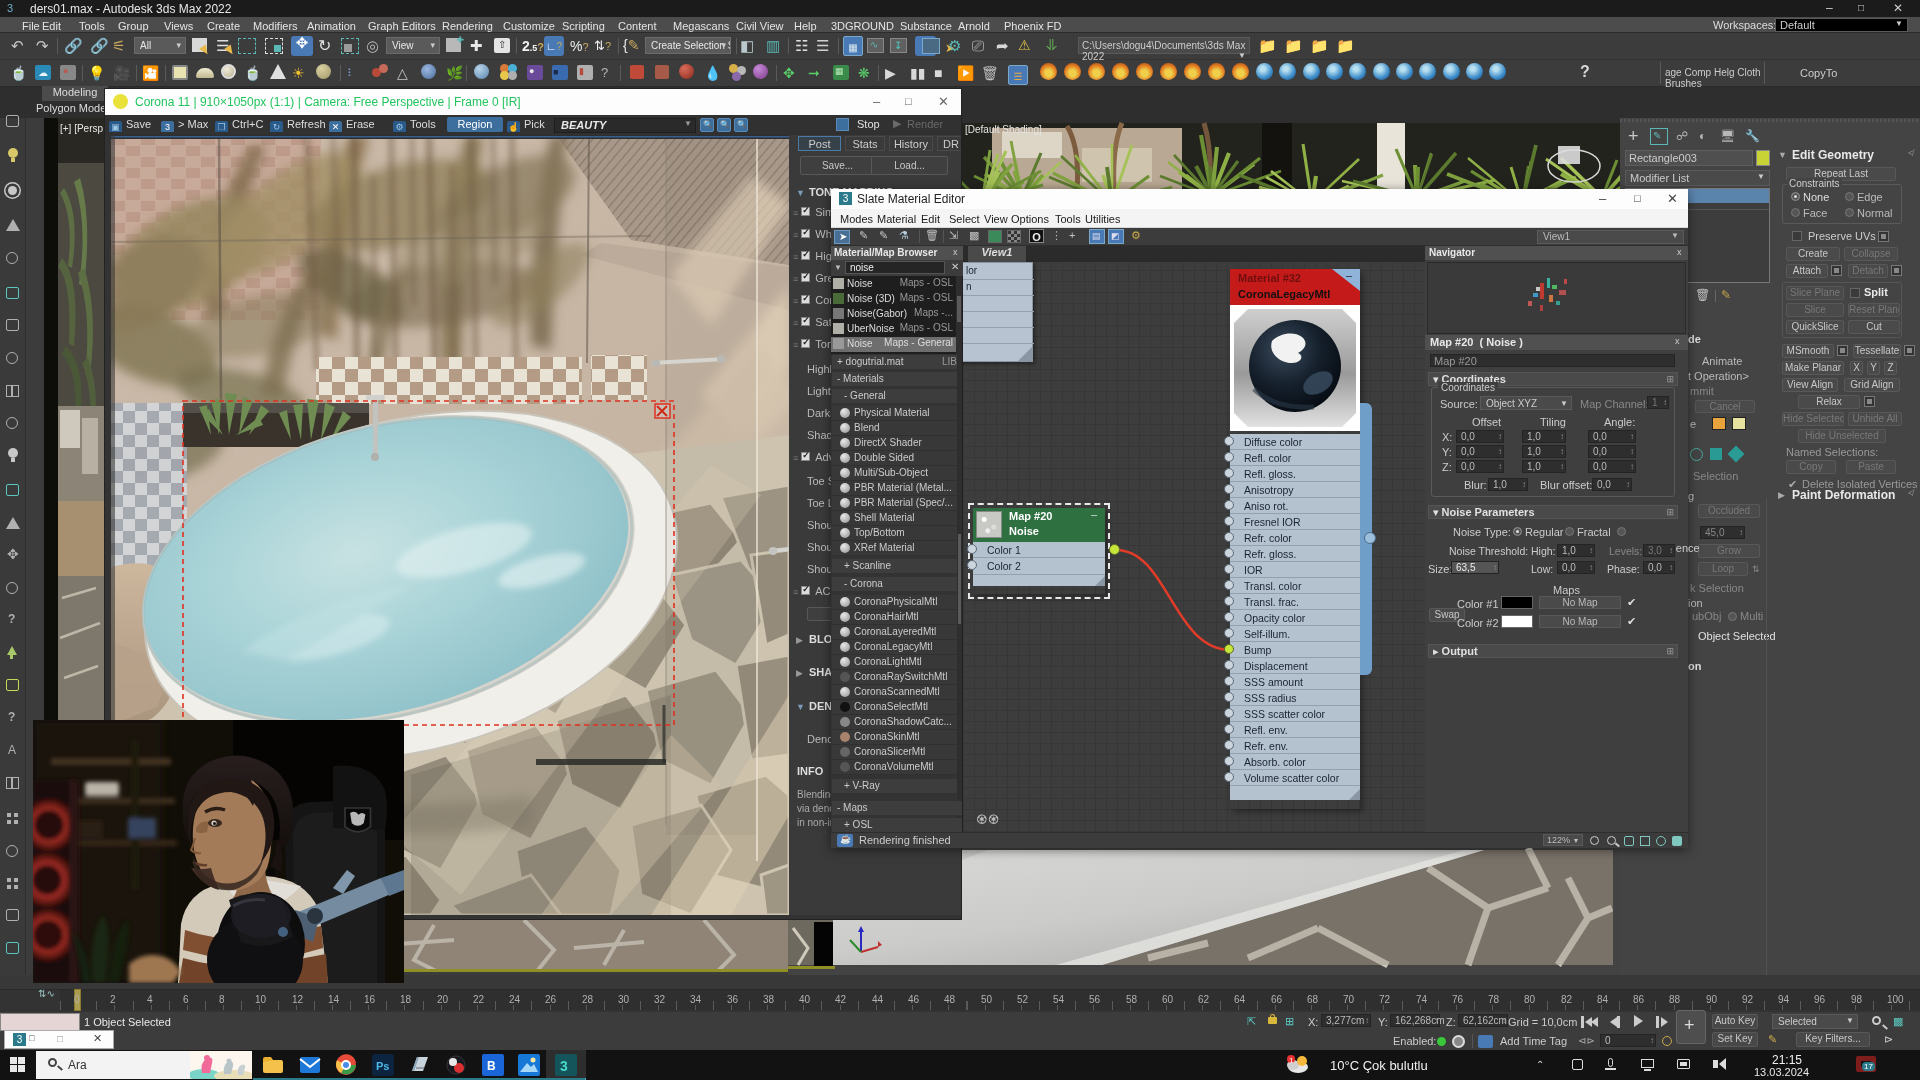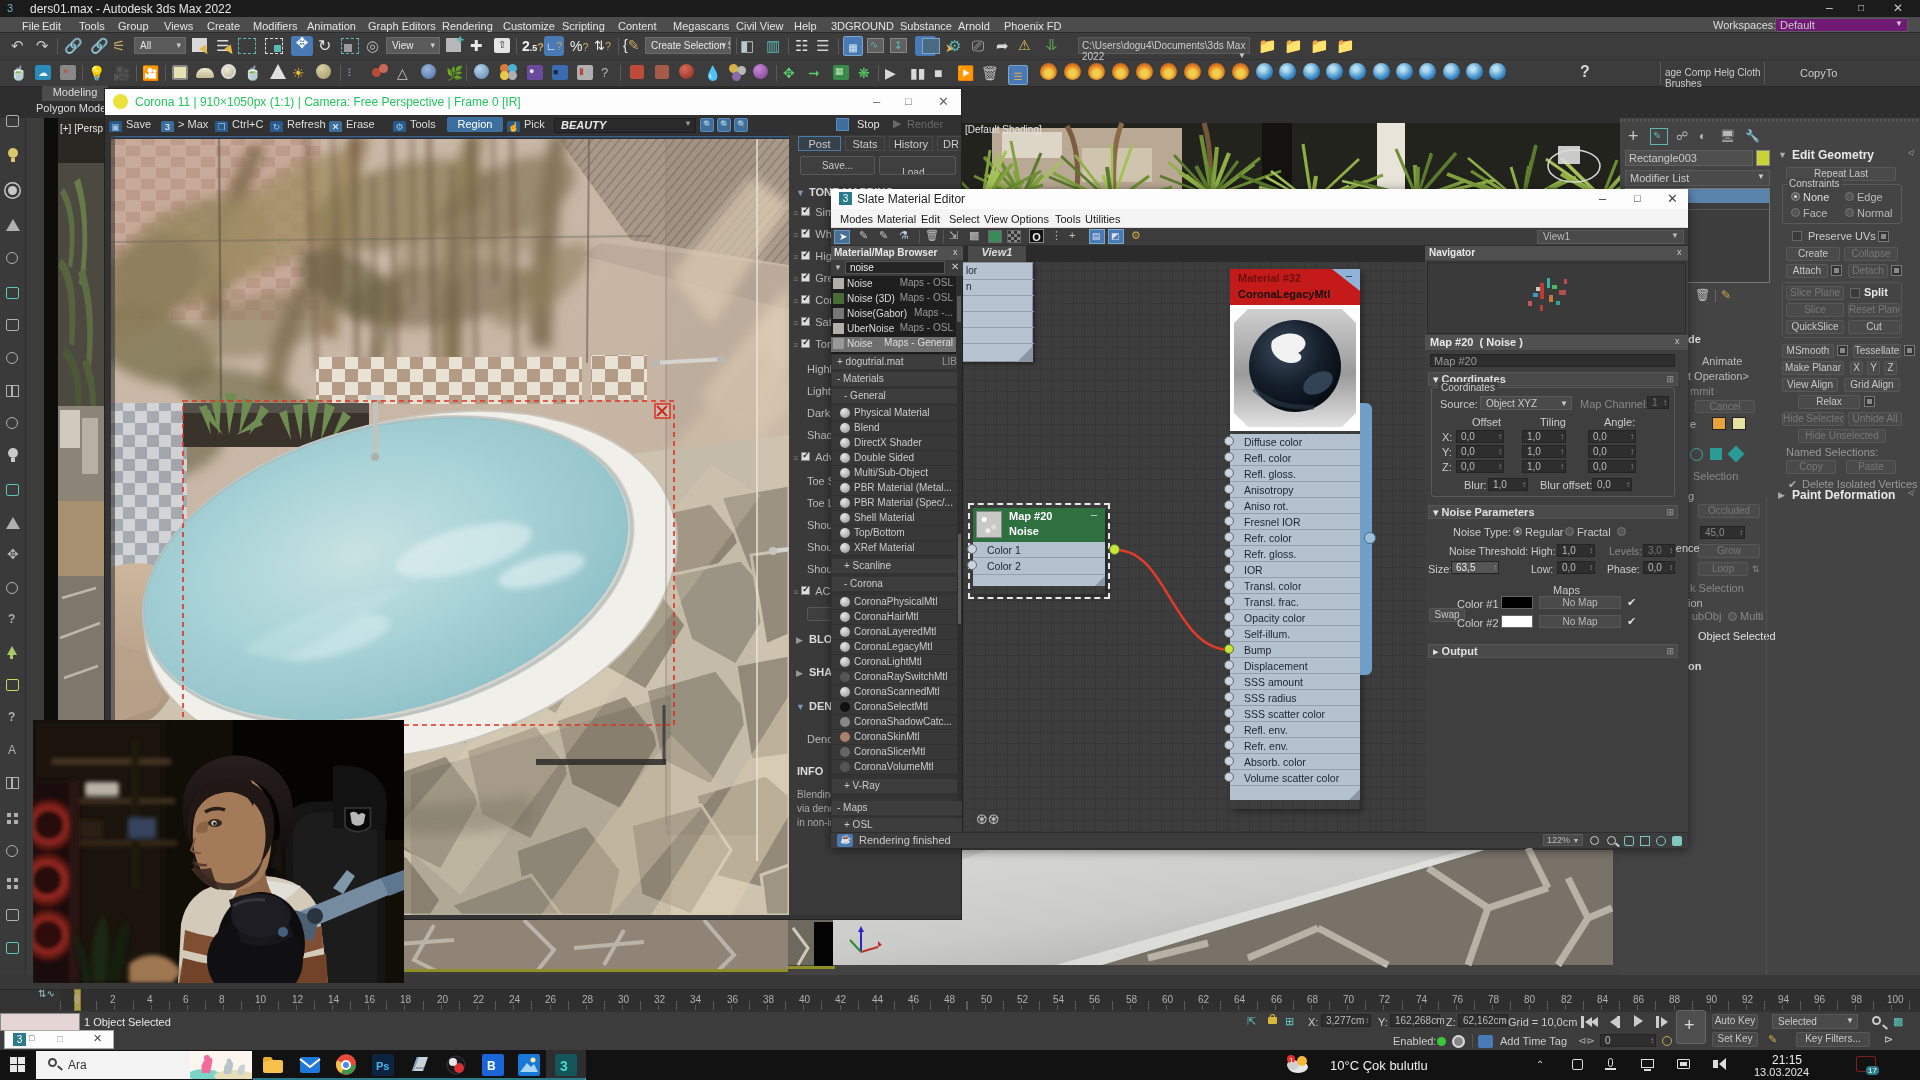--- a/index.html
+++ b/index.html
@@ -104,7 +104,7 @@
     <div class="mi" style="left:958px;">Arnold</div>
     <div class="mi" style="left:1004px;">Phoenix FD</div>
 <div class="t" style="left:1713px;top:19px;font-size:11px;color:#ddd;">Workspaces:</div>
-<div class="abs" style="left:1775px;top:18px;width:133px;height:14px;background:#701a75;border:1px solid #5a5a5a;font-size:11px;color:#ccc;padding-left:4px;">Default<span style="float:right;margin-right:4px;font-size:8px;">▼</span></div>
+<div class="abs" style="left:1775px;top:18px;width:133px;height:14px;background:#000000;border:1px solid #5a5a5a;font-size:11px;color:#ccc;padding-left:4px;">Default<span style="float:right;margin-right:4px;font-size:8px;">▼</span></div>
 
 <div class="abs" id="tb1" style="left:0;top:33px;width:1920px;height:27px;background:#3c3c3c;border-bottom:1px solid #333;"></div>
 <div class="g1" style="left:11px;">↶</div>

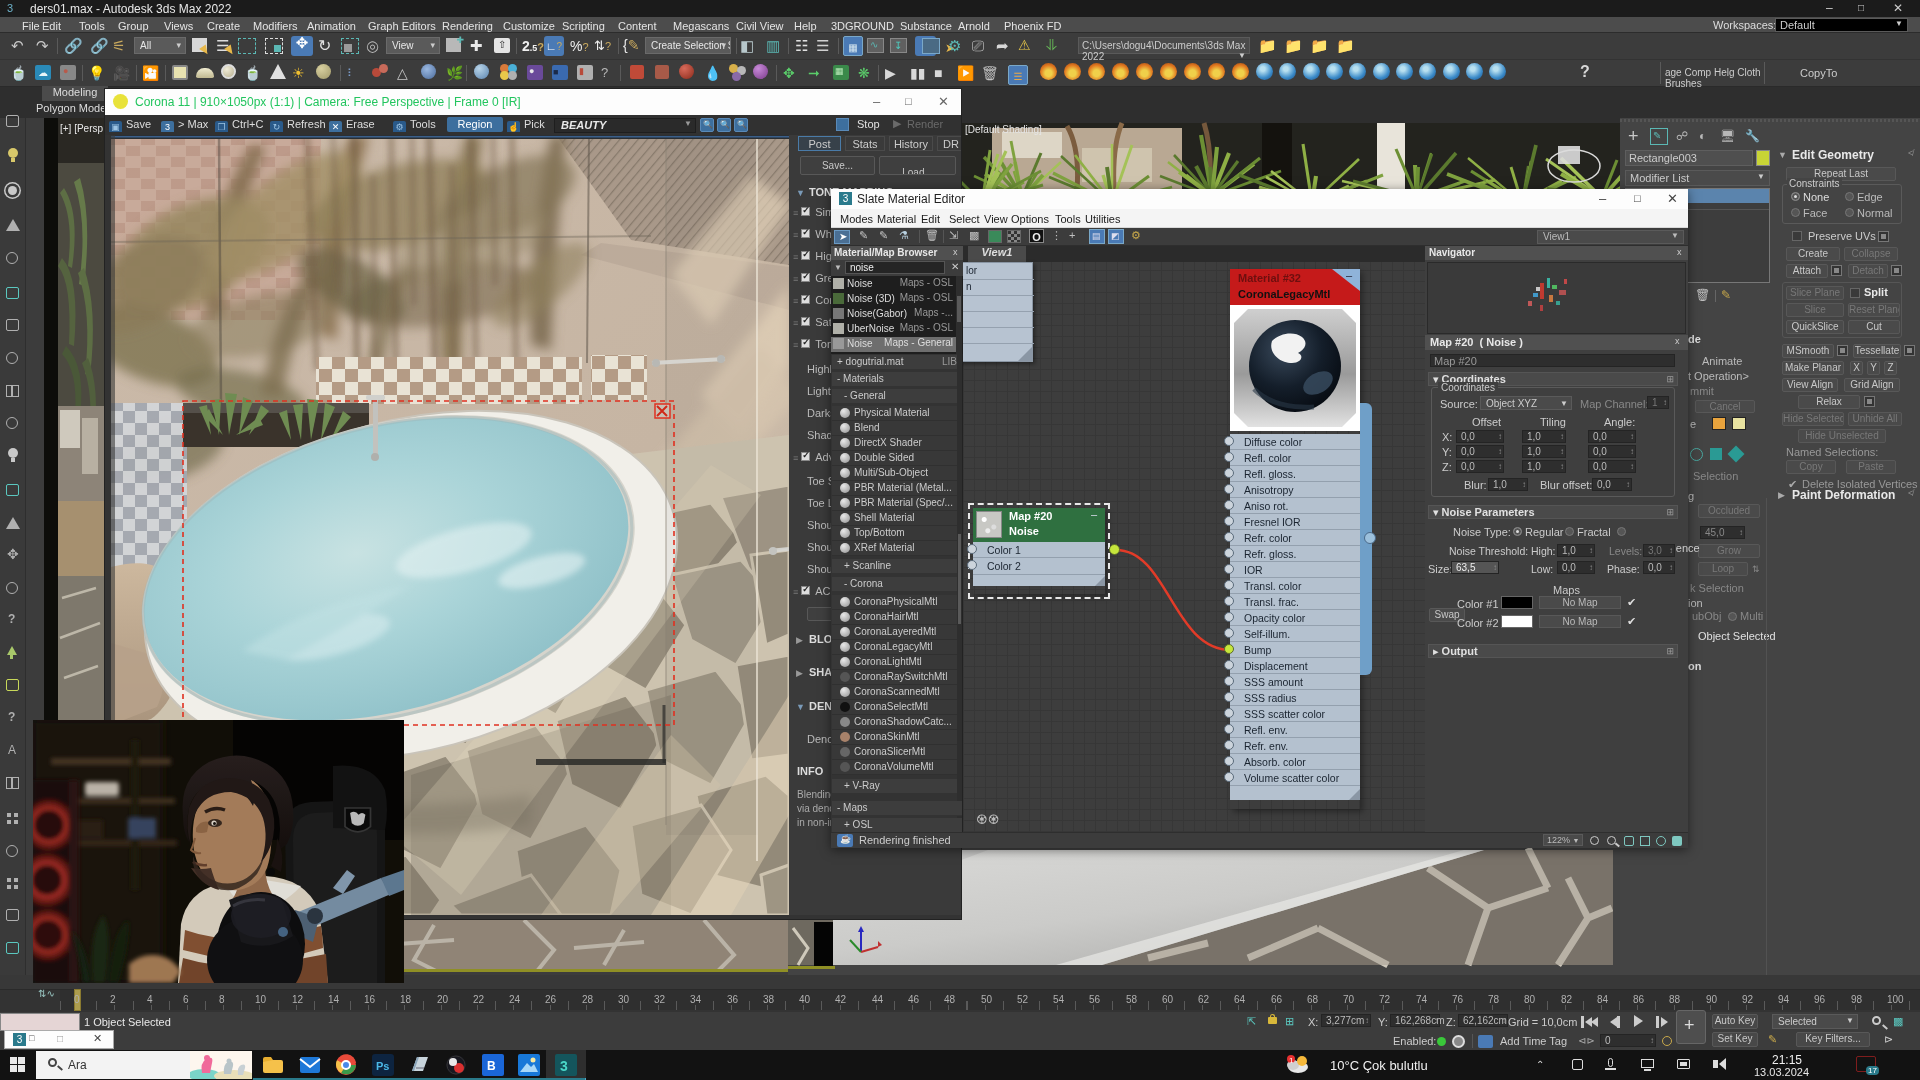--- a/index.html
+++ b/index.html
@@ -1095,7 +1095,7 @@
     <div class="ctab" style="left:148px;width:28px;">DR</div>
 
     <div class="btn" style="left:11px;top:21px;width:75px;height:19px;padding-top:3px;background:#3f3f3f;">Save...</div>
-    <div class="btn" style="left:90px;top:21px;width:77px;height:19px;padding-top:10px;background:#3f3f3f;">Load...</div>
+    <div class="btn" style="left:82px;top:21px;width:77px;height:19px;padding-top:3px;background:#3f3f3f;">Load...</div>
     <div class="t" style="left:7px;top:53px;color:#7a9ab8;font-size:9px;">▼</div>
     <div class="t" style="left:20px;top:51px;color:#ddd;font-size:11px;font-weight:bold;">TONE MAPPING</div>
     <div class="crow" style="top:71px;"><i>≡</i><b></b>Simple Exposur</div>

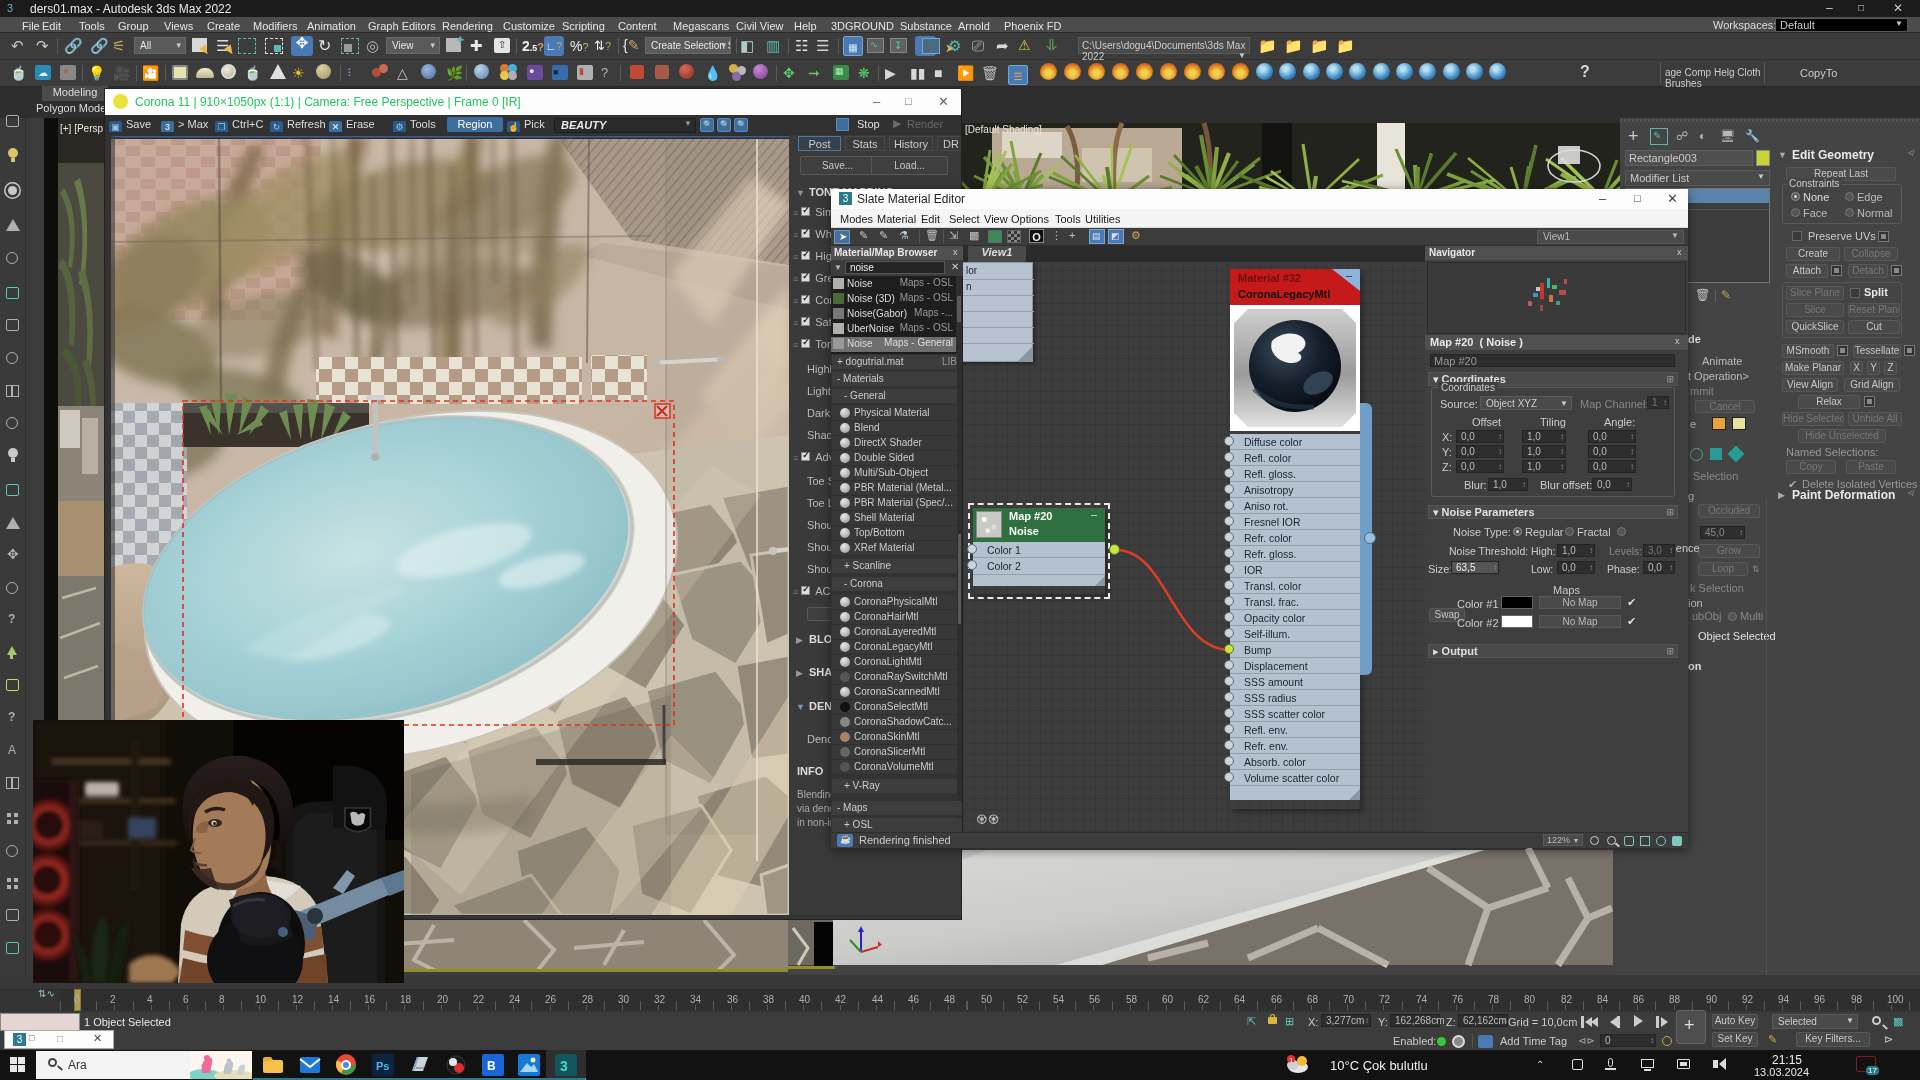--- a/index.html
+++ b/index.html
@@ -848,7 +848,7 @@
       <div class="abs" style="left:1719px;top:8px;width:0;height:0;border-top:6px solid transparent;border-bottom:6px solid transparent;border-right:7px solid #ddd;"></div>
   <div class="t" style="left:1772px;top:3px;font-size:12px;color:#f0f0f0;">21:15</div>
   <div class="t" style="left:1754px;top:16px;font-size:11px;color:#e8e8e8;">13.03.2024</div>
-  <div class="abs" style="left:1856px;top:6px;width:20px;height:16px;border:1px solid #7f1d1d;border-radius:2px;">
+  <div class="abs" style="left:1856px;top:6px;width:20px;height:16px;border:5px solid #7f1d1d;border-radius:2px;">
     <span style="position:absolute;right:-4px;bottom:-4px;background:#2a7a8a;color:#fff;font-size:8px;padding:0 2px;border-radius:4px;">17</span>
   </div>
 </div>

